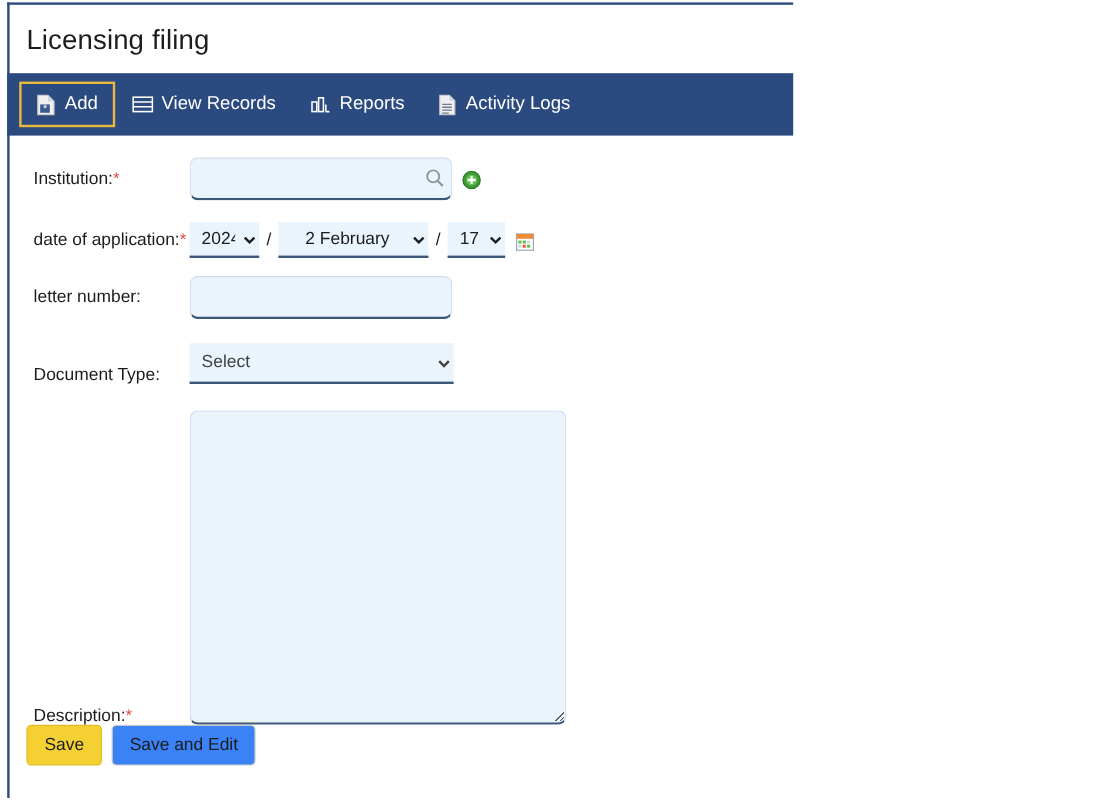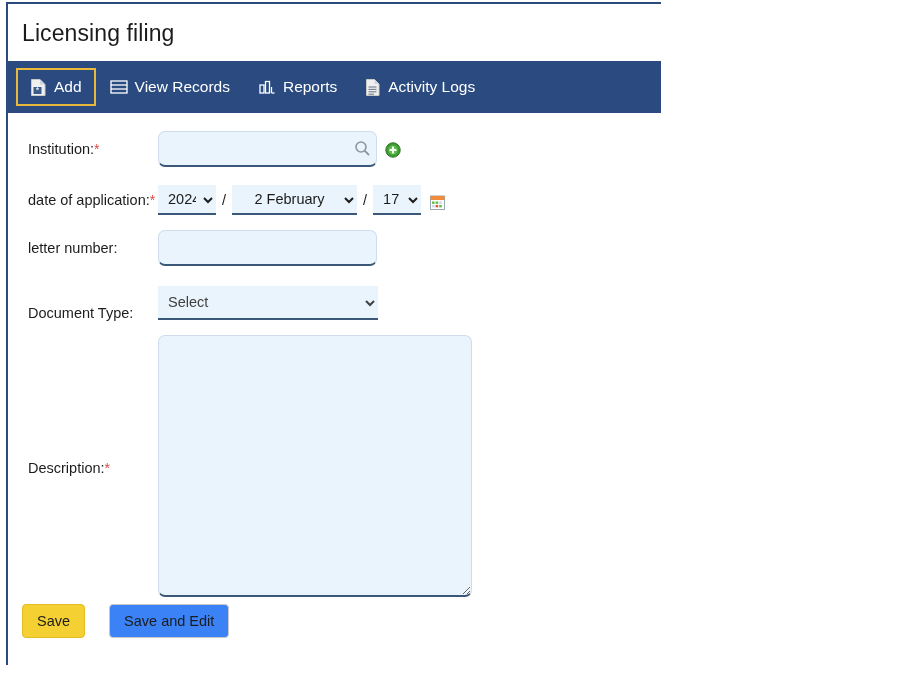--- a/index.html
+++ b/index.html
@@ -333,7 +333,7 @@
     </select>
   </div>
 
-  <div class="row" style="height:276px;align-items:center;padding-top:8px;">
+  <div class="row" style="height:276px;align-items:flex-end;padding-top:8px;">
     <div class="lbl" style="padding-top:4px;">
       <span>Description:</span><span class="req">*</span>
     </div>

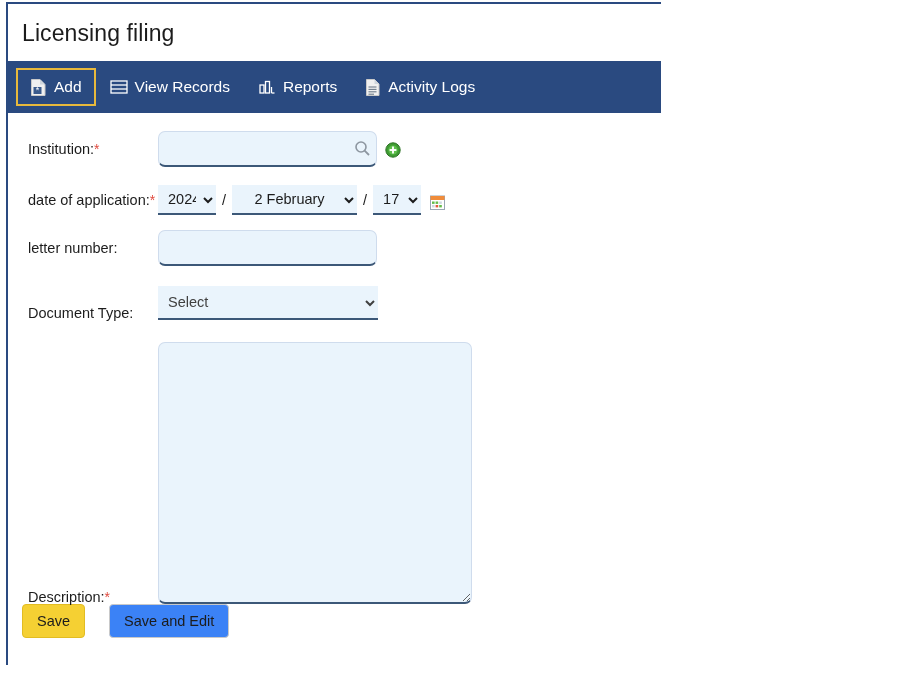--- a/index.html
+++ b/index.html
@@ -185,7 +185,7 @@
   }
 
   
-  .btn-row { display: flex; align-items: center; gap: 24px; padding-left: 22px; }
+  .btn-row { display: flex; align-items: center; gap: 8px; padding-left: 22px; }
   .btn {
     font-family: "Liberation Sans", sans-serif;
     font-size: 14.5px;

